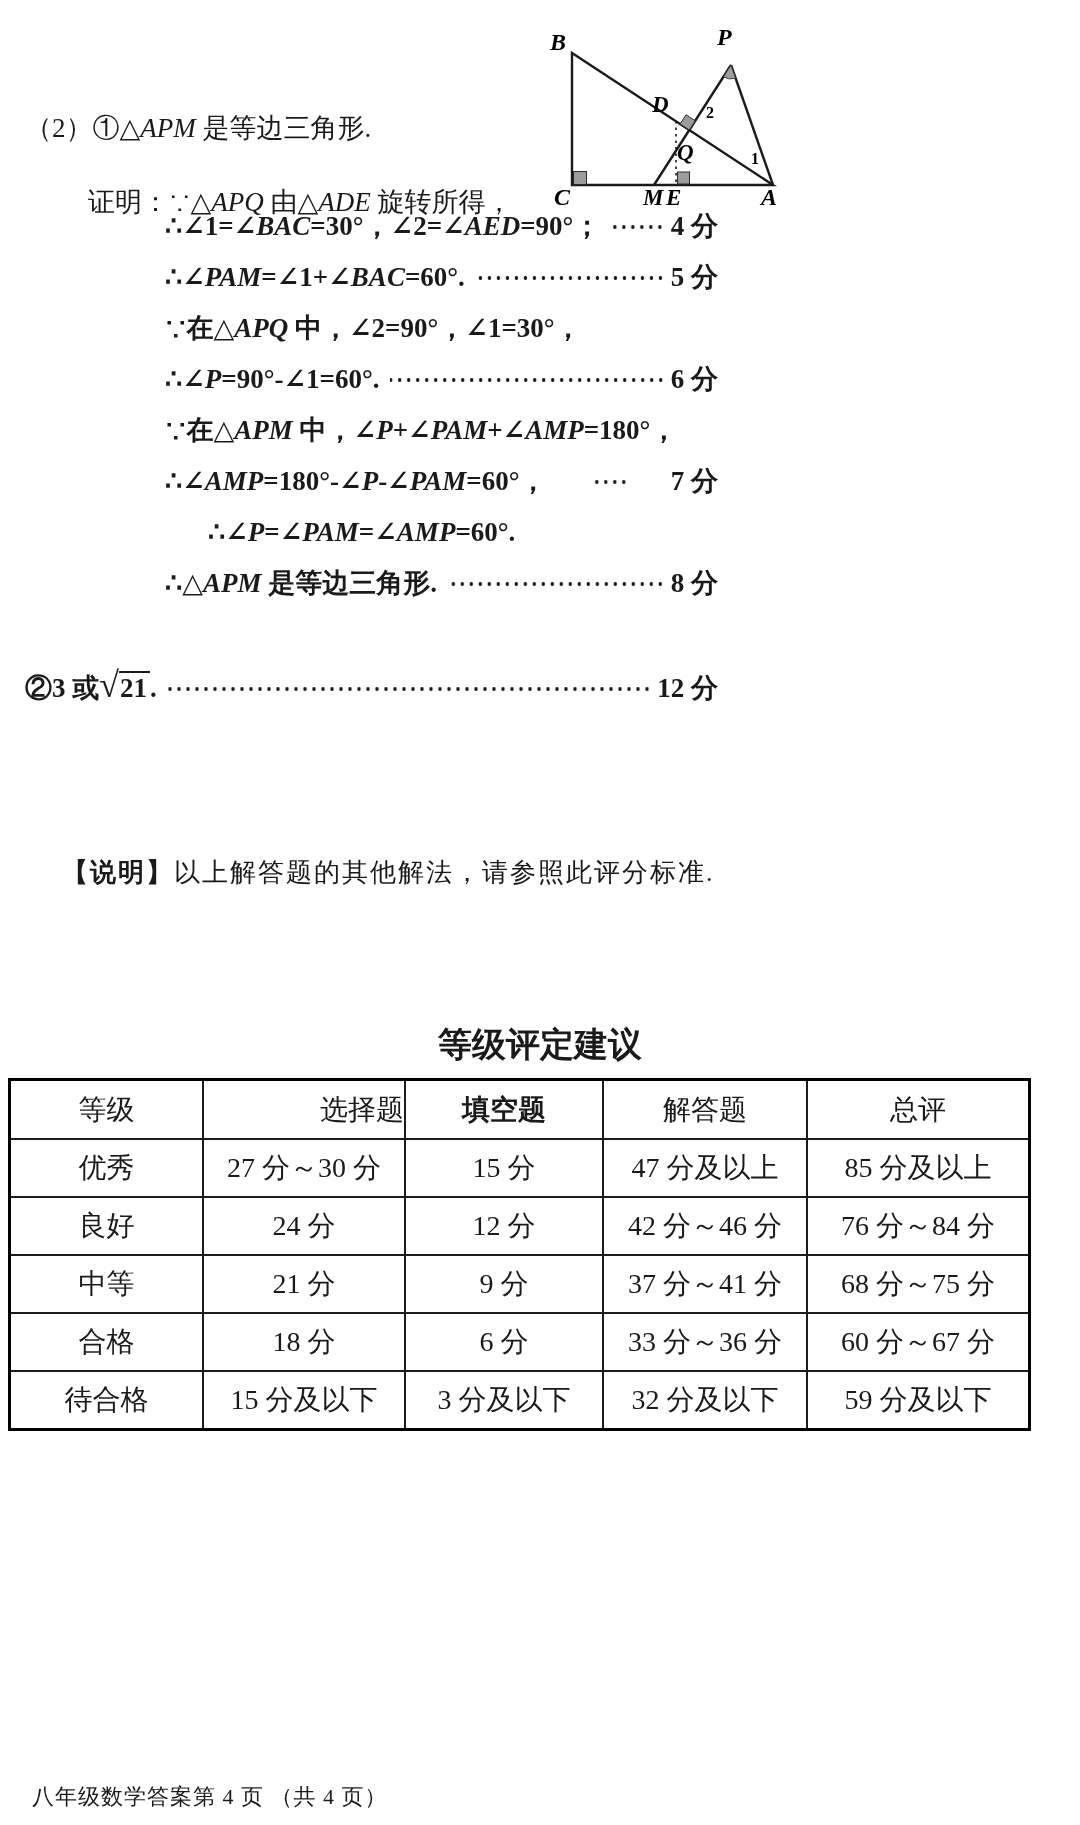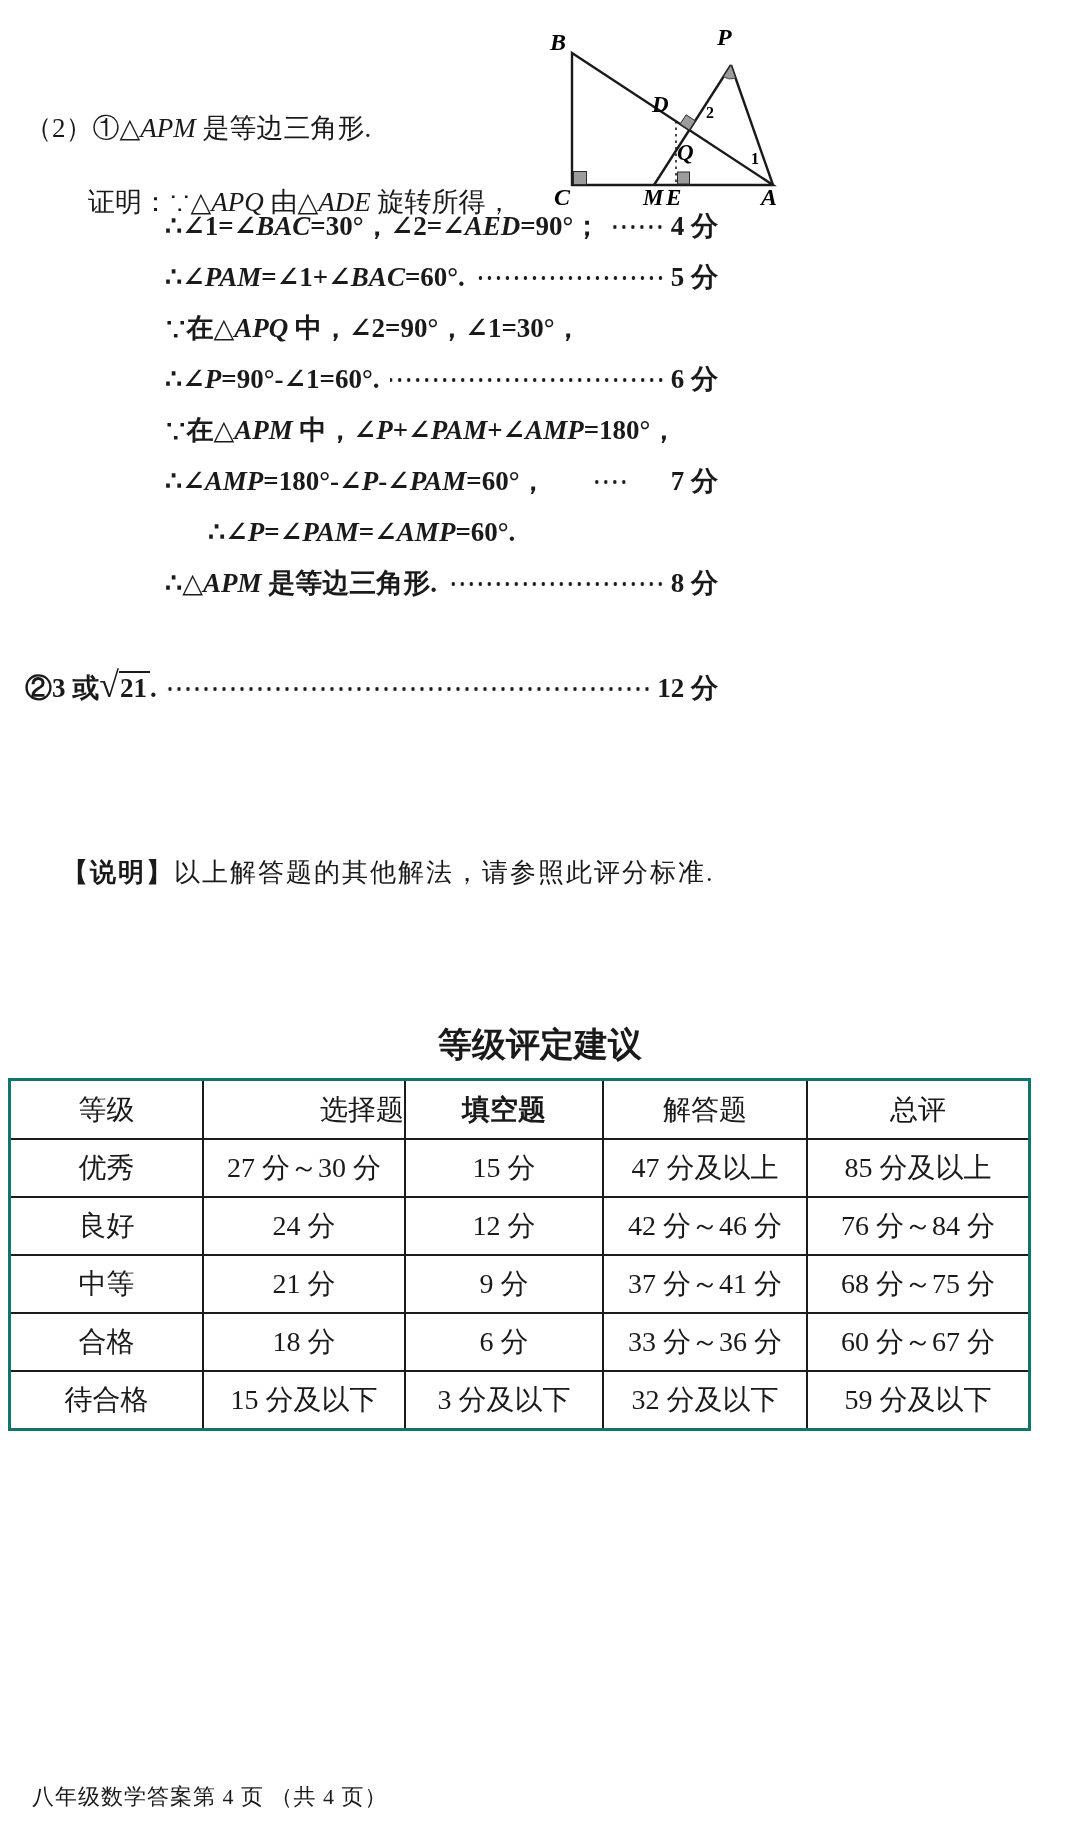--- a/index.html
+++ b/index.html
@@ -26,7 +26,7 @@
   table.grade{border-collapse:collapse;table-layout:fixed;}
   table.grade td{border:2px solid #1c1c1c;text-align:center;vertical-align:middle;
                  font-size:28px;height:56px;padding:0;}
-  table.grade{border:3px solid #0f766e;}
+  table.grade{border:3px solid #000000;}
   
   .footer{width:100%;font-size:22px;letter-spacing:1px;padding-left:32px;}
   .watermark{font-size:17px;color:#cfaeae;font-family:"Liberation Sans","DejaVu Sans",sans-serif;}

